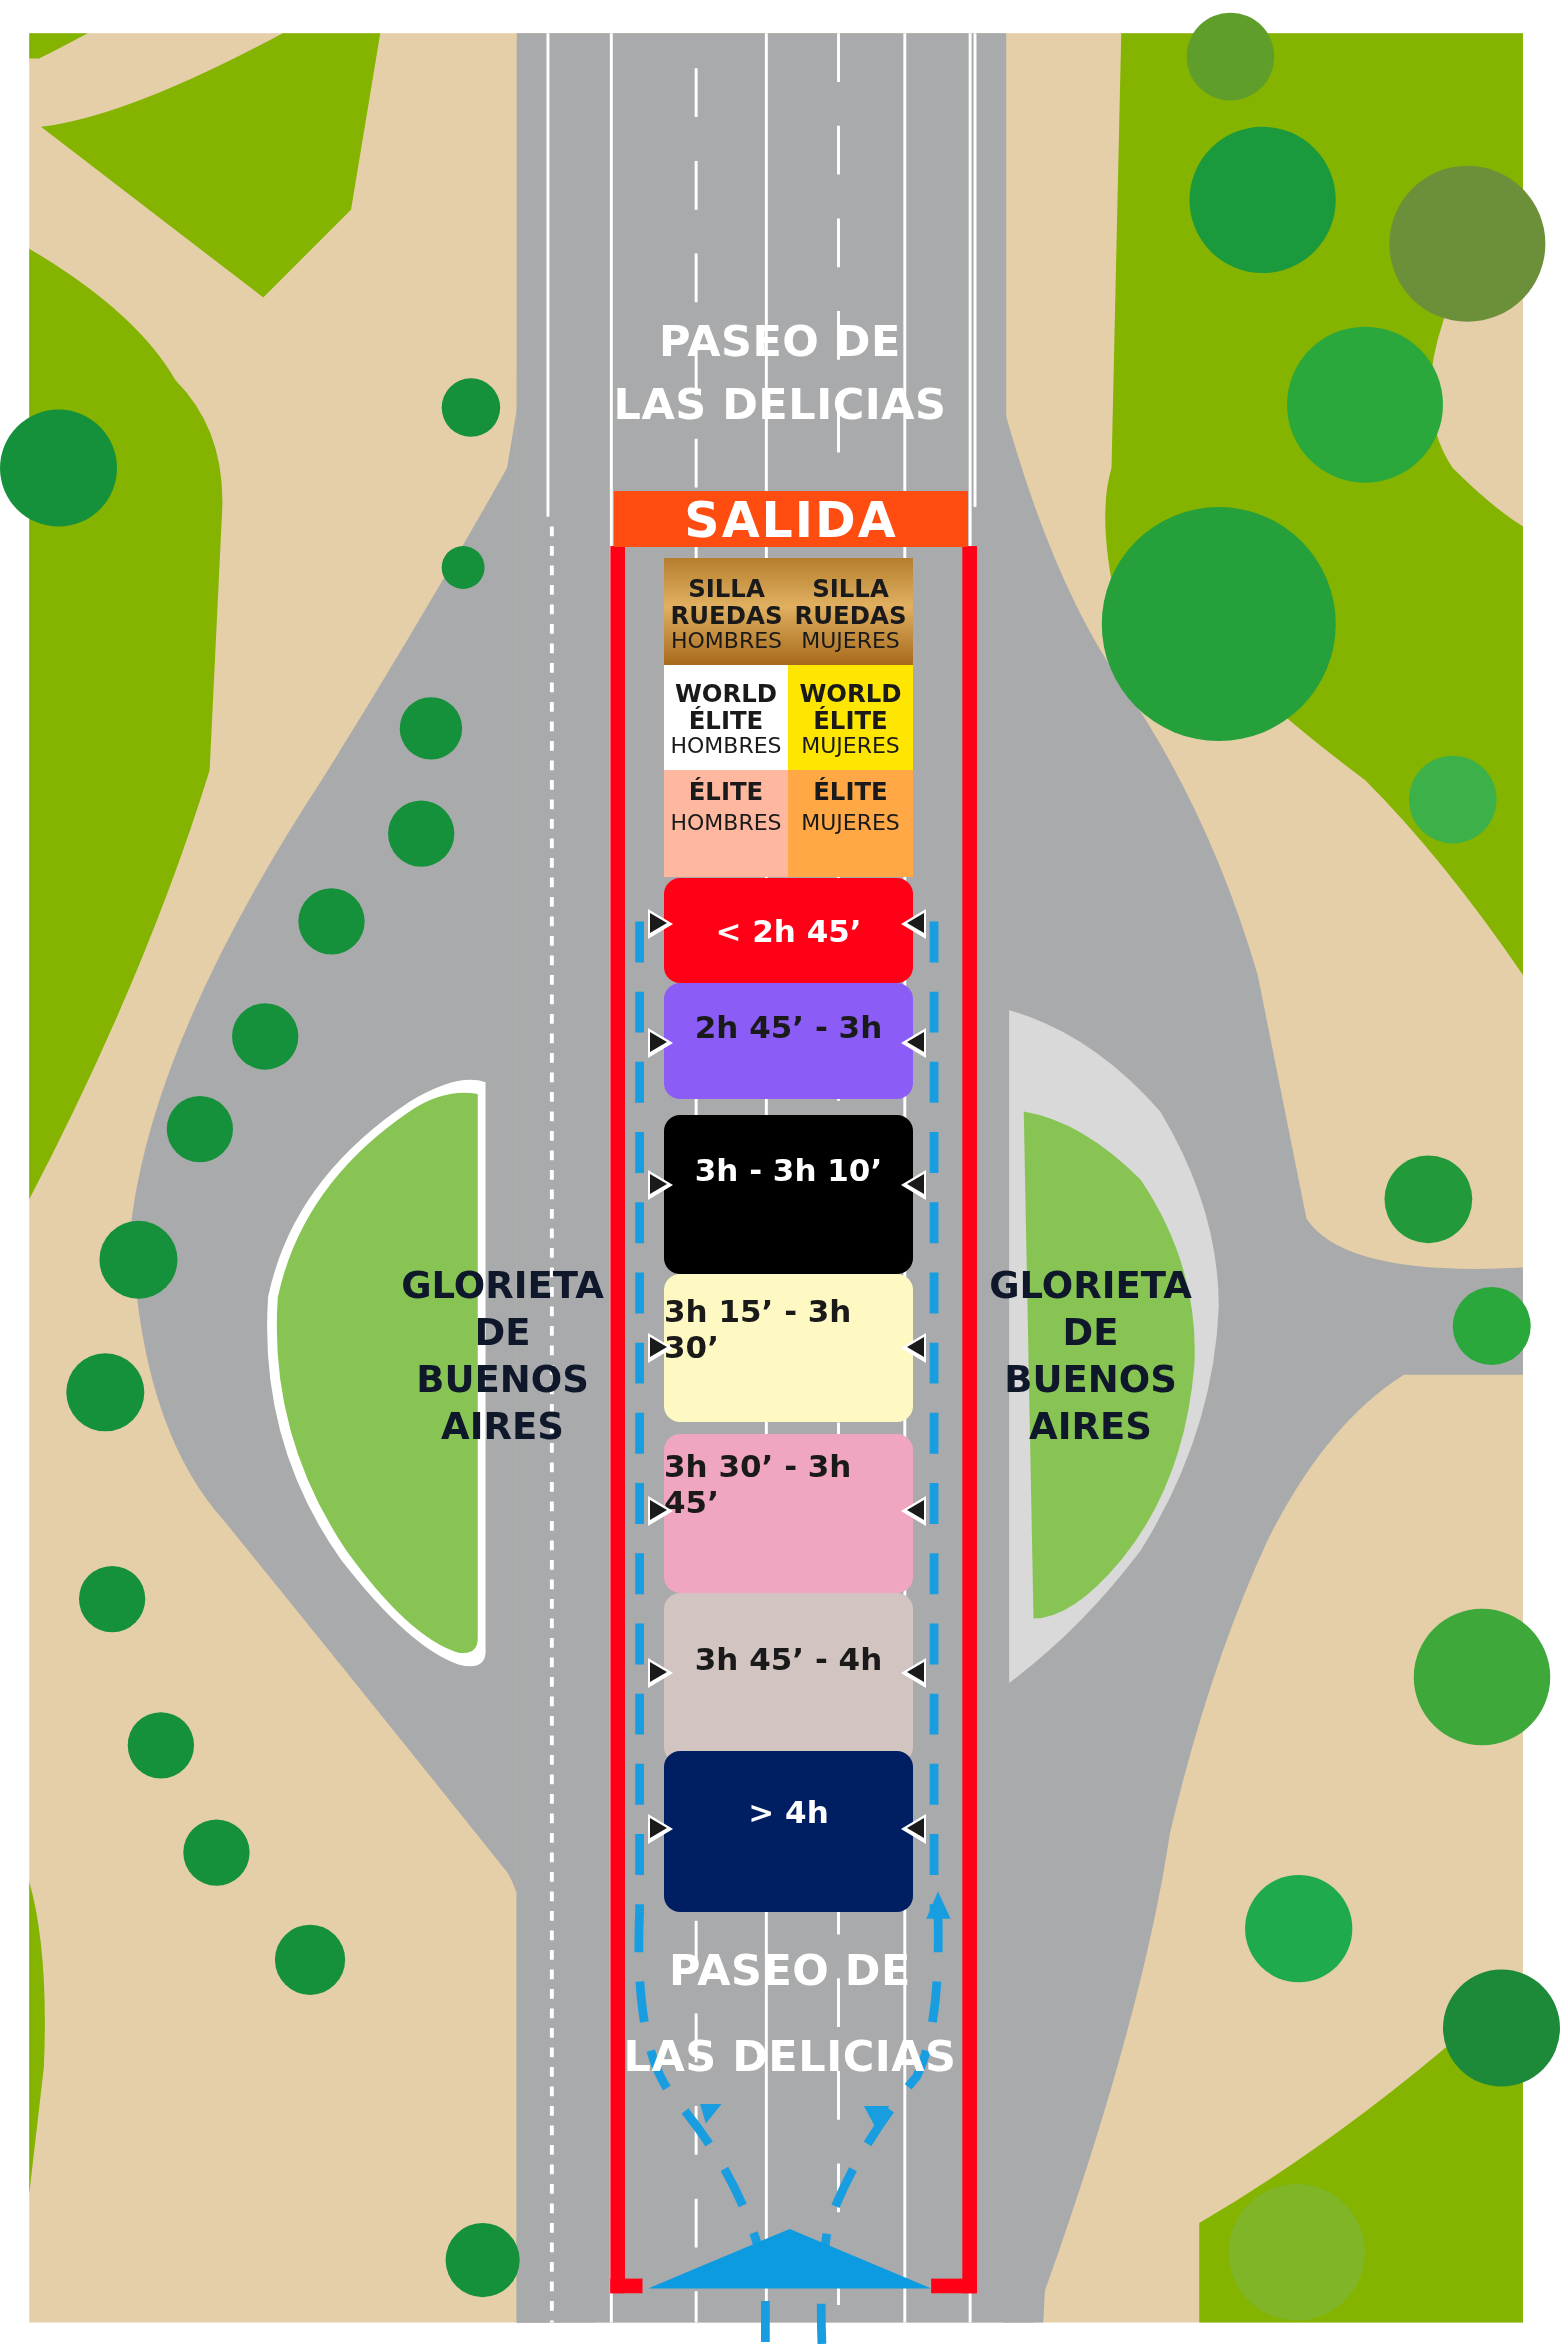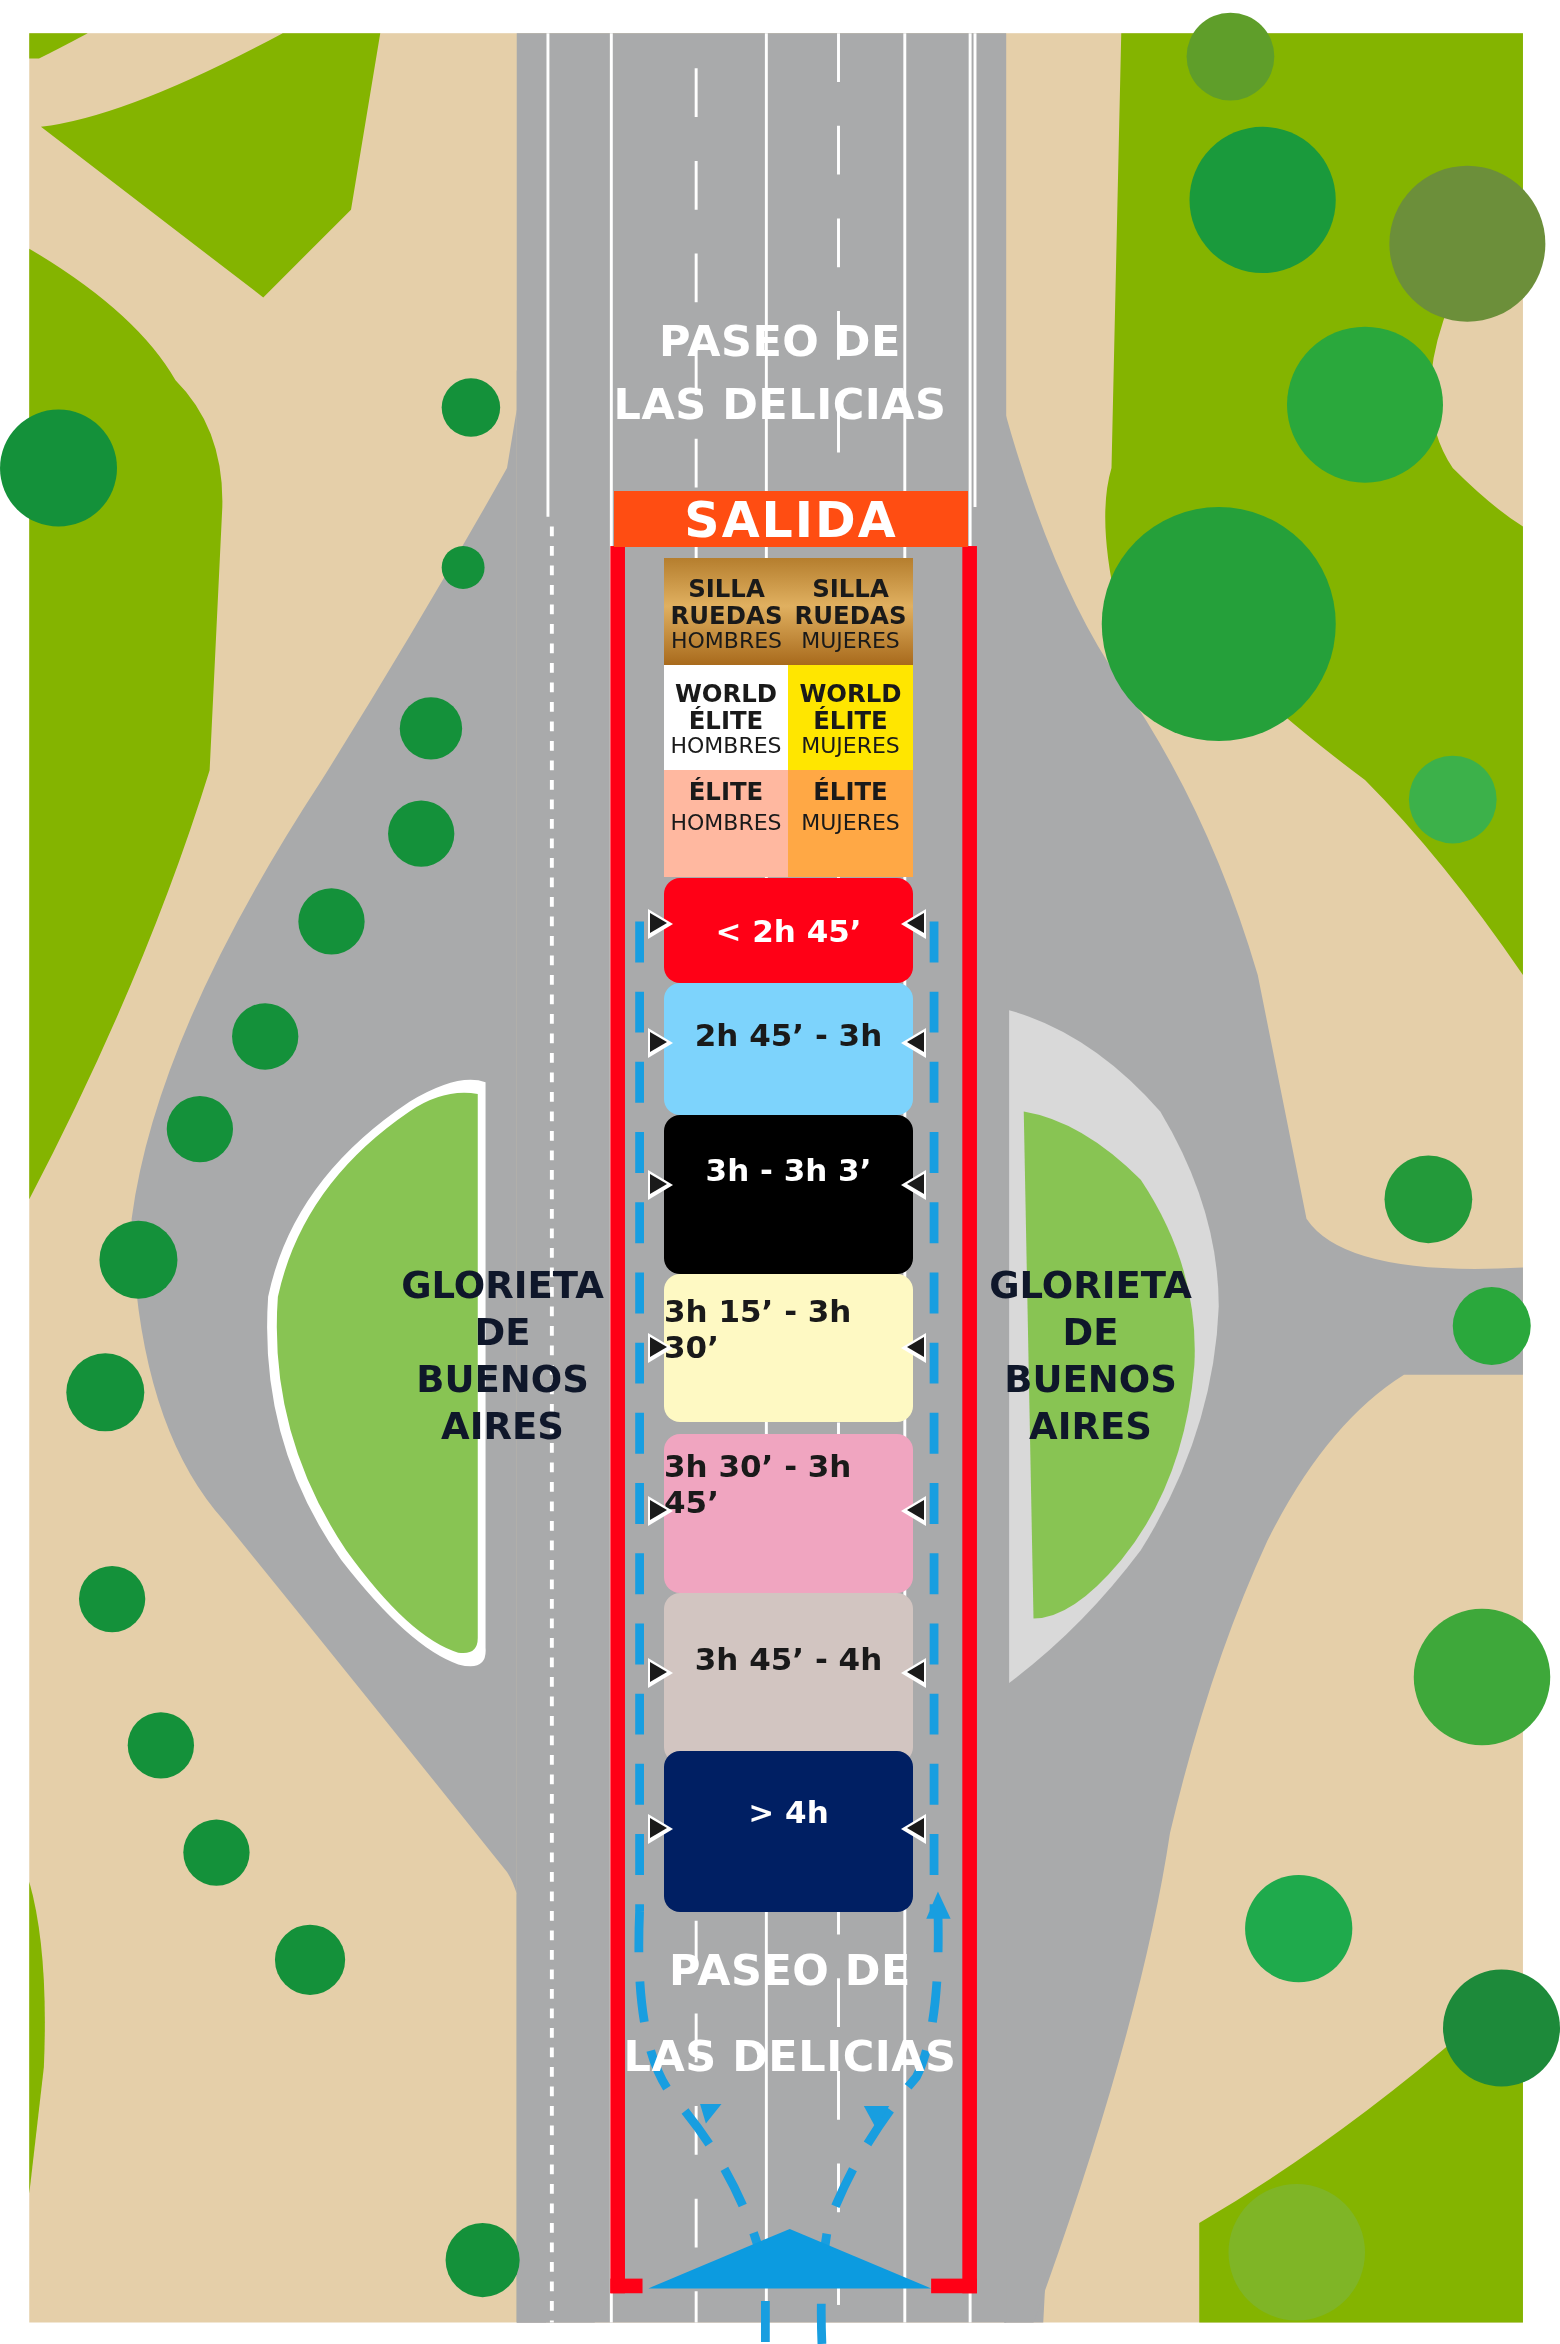--- a/index.html
+++ b/index.html
@@ -168,7 +168,7 @@
   <div class="corral" style="top:878px; height:105px; background:#ff0016; color:#ffffff;">
     <span>&lt; 2h 45’</span>
   </div>
-  <div class="corral" style="top:983px; height:132px; background:#7dd3fc; color:#1a1a1a;align-items:center;">
+  <div class="corral" style="top:983px; height:116px; background:#8b5cf6; color:#1a1a1a;align-items:center;">
     <span style="margin-top:-29px">2h 45’ - 3h</span>
   </div>
   <div class="corral" style="top:1115px; height:159px; background:#000000; color:#ffffff;">

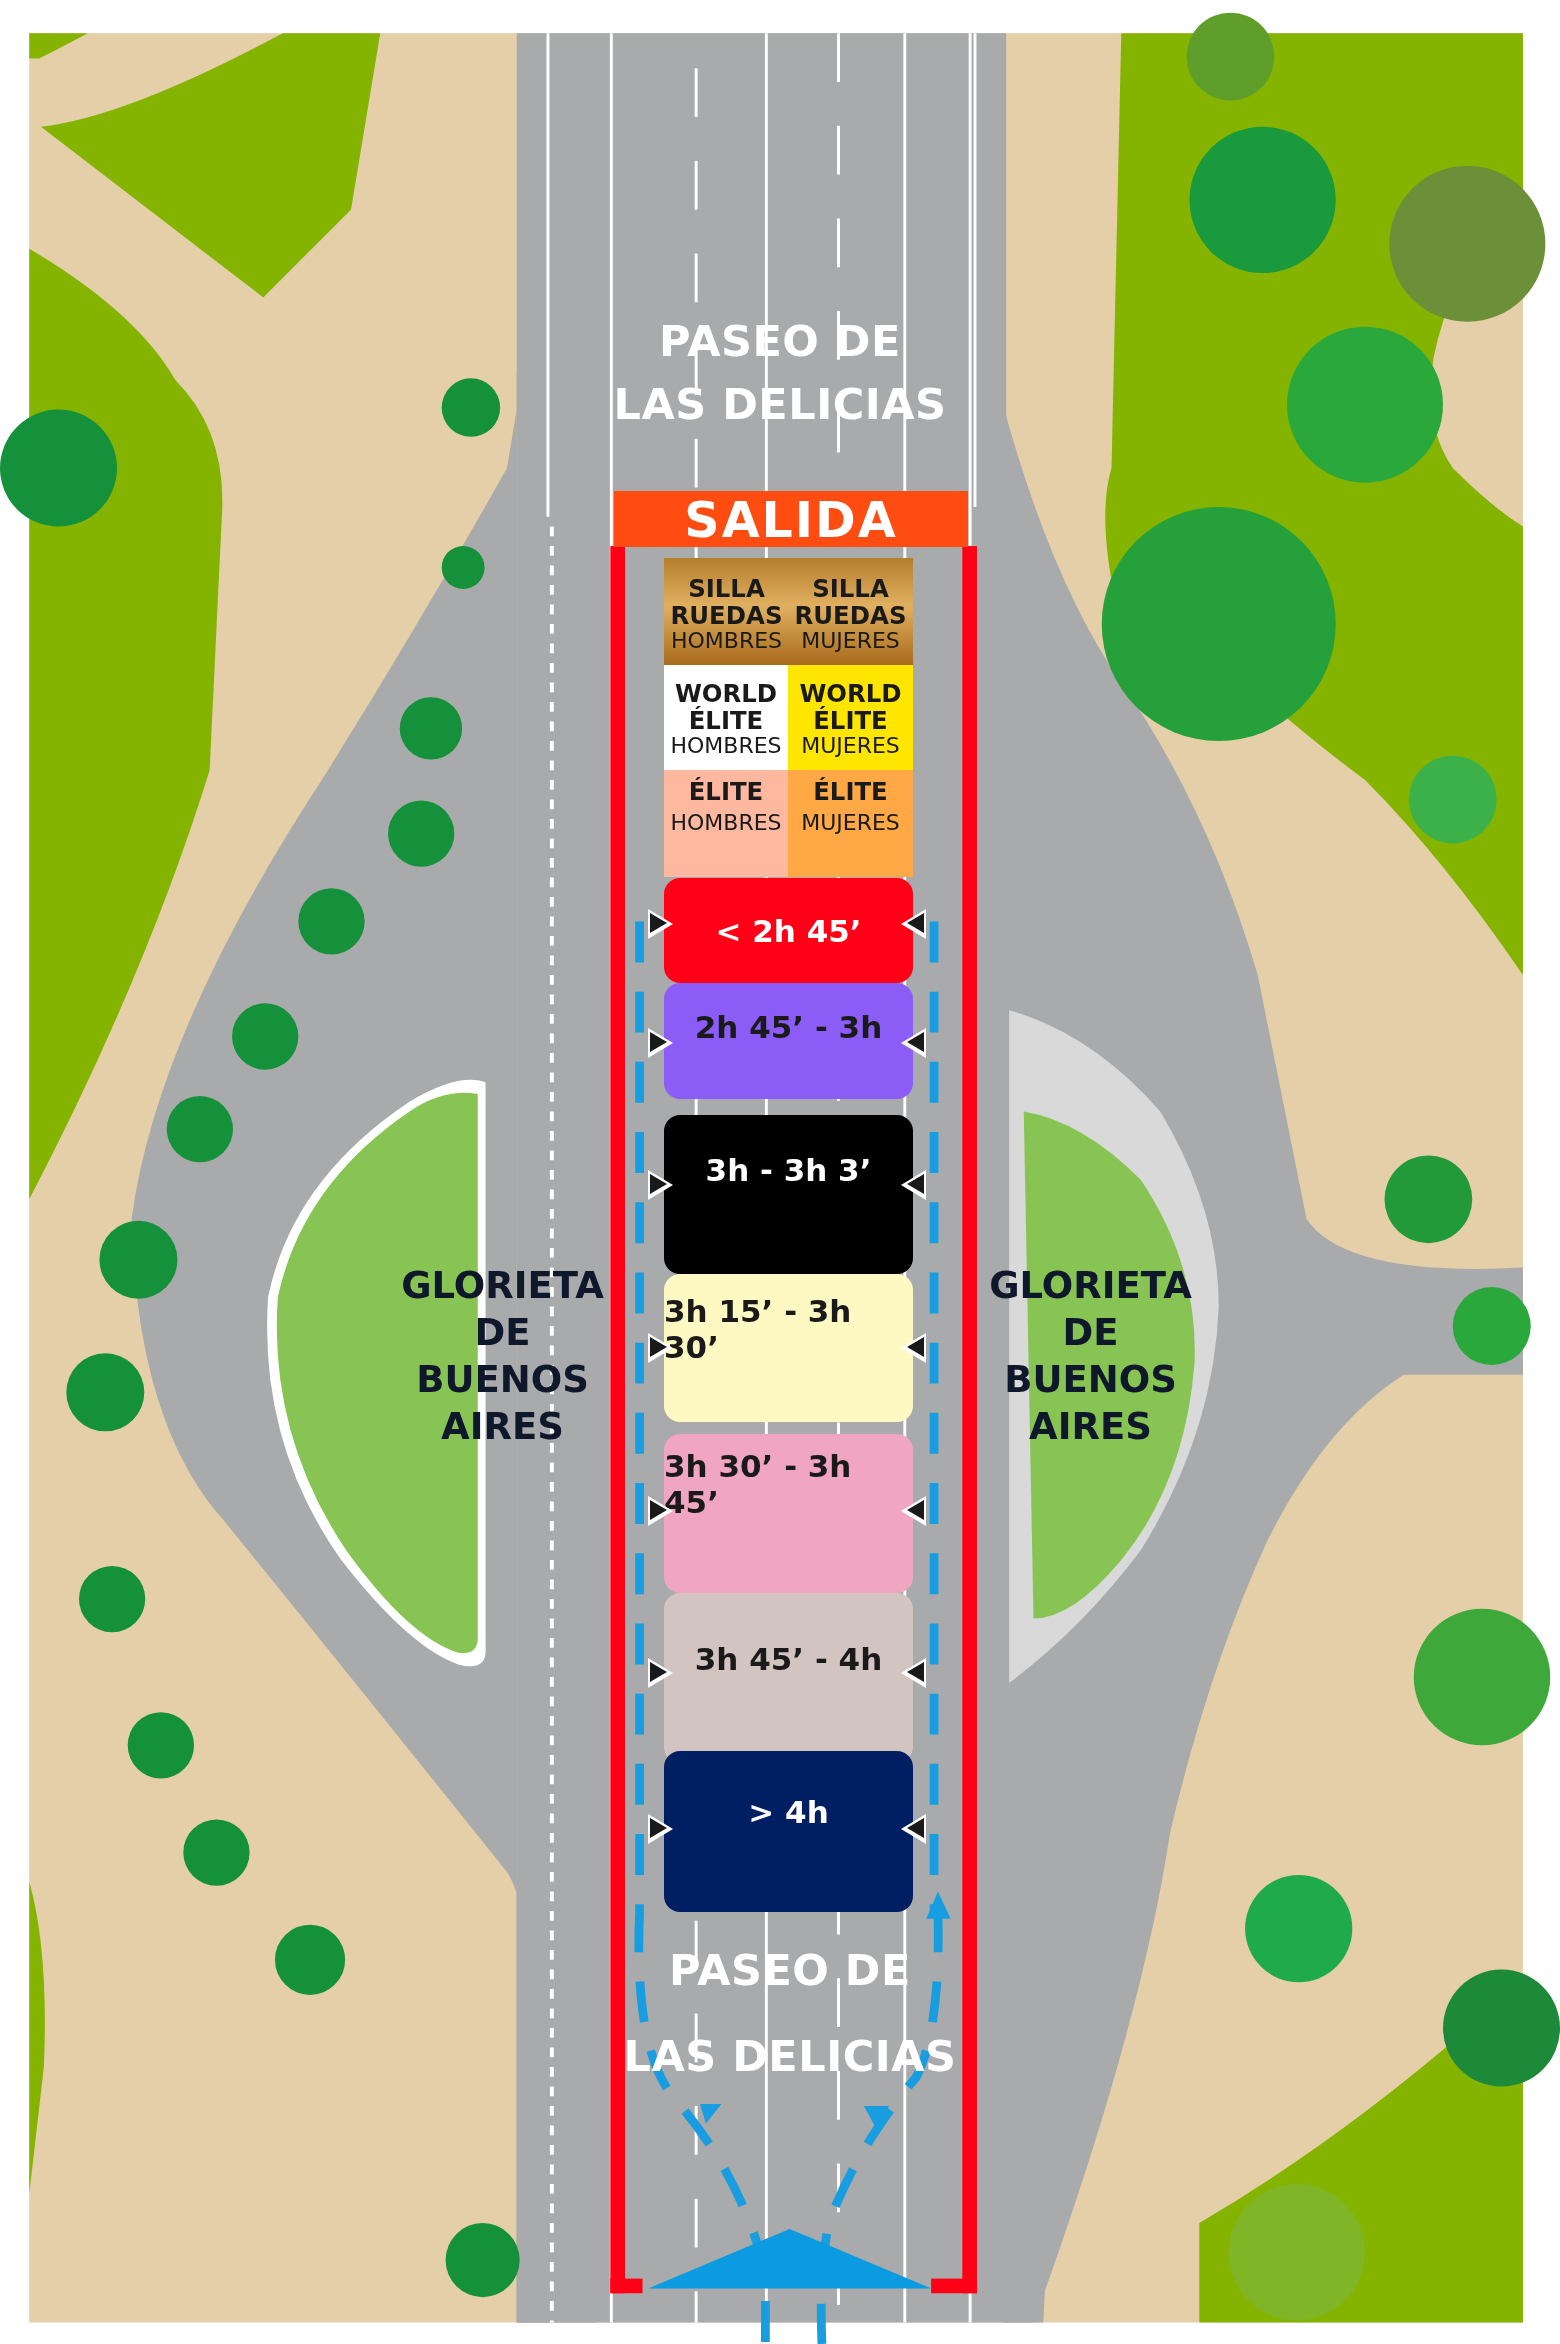--- a/index.html
+++ b/index.html
@@ -172,7 +172,7 @@
     <span style="margin-top:-29px">2h 45’ - 3h</span>
   </div>
   <div class="corral" style="top:1115px; height:159px; background:#000000; color:#ffffff;">
-    <span style="margin-top:-49px">3h - 3h 3’</span>
+    <span style="margin-top:-49px">3h - 3h 10’</span>
   </div>
   <div class="corral" style="top:1274px; height:148px; background:#fef9c3; color:#1a1a1a;">
     <span style="margin-top:-39px">3h 15’ - 3h 30’</span>

